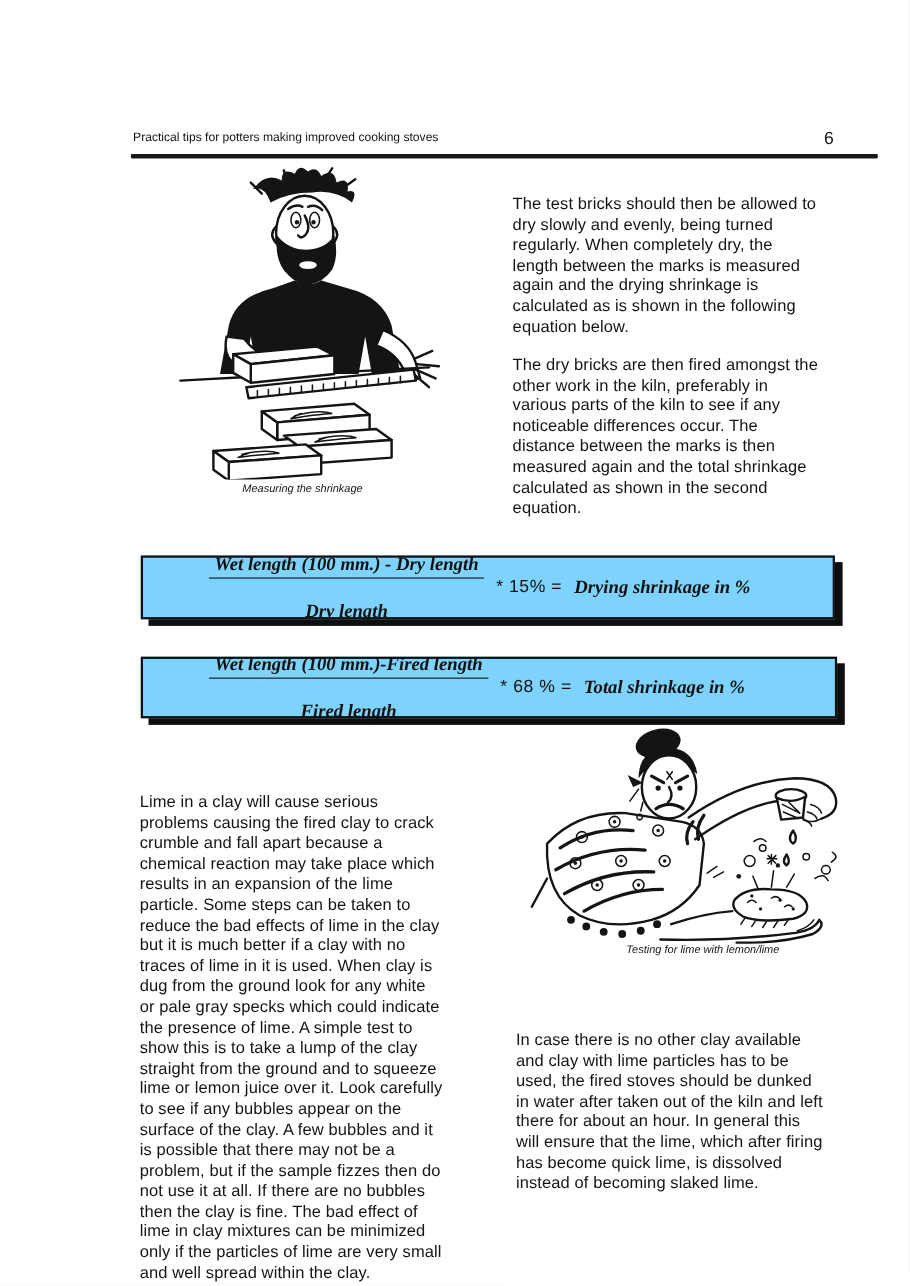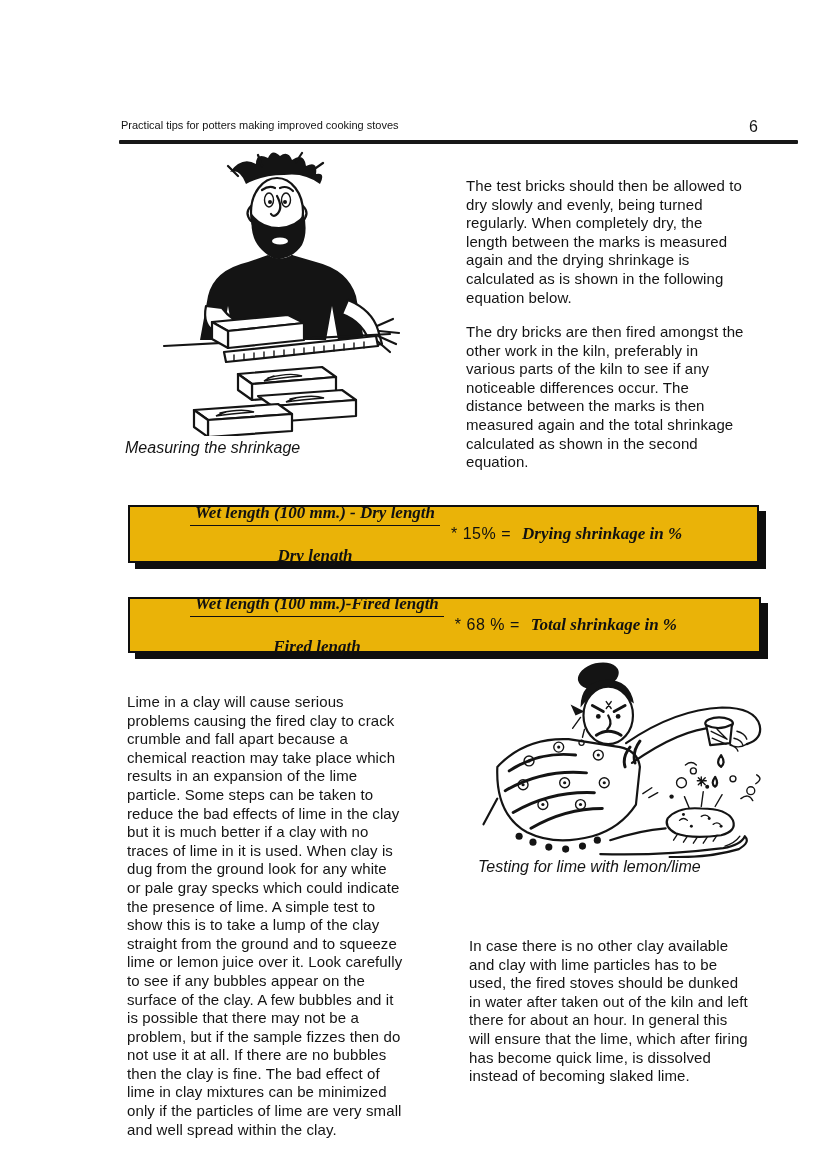--- a/index.html
+++ b/index.html
@@ -19,7 +19,7 @@
   .p-lime{left:127px;top:693px;width:340px;}
   .p-noclay{left:469px;top:937px;width:340px;}
   .caption{
-    position:absolute;font-size:16px;font-style:italic;text-align:left;color:#141414;
+    position:absolute;font-size:10px;font-style:italic;text-align:center;color:#141414;
   }
   .cap-1{left:125px;top:439px;width:300px;}
   .cap-2{left:478px;top:858px;width:322px;}

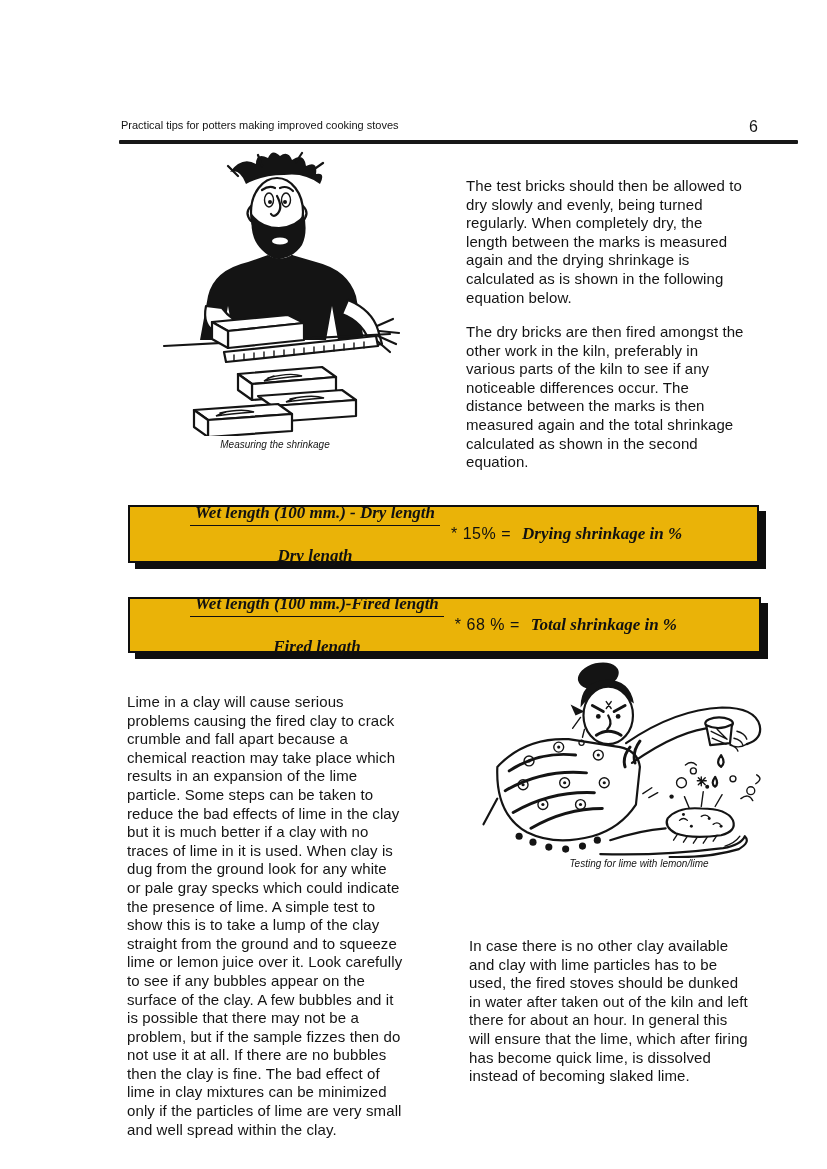--- a/index.html
+++ b/index.html
@@ -28,7 +28,7 @@
   .fig-2{left:480px;top:660px;width:300px;height:198px;}
   .eq-box{
     position:absolute;display:flex;align-items:center;gap:11px;
-    border:2.5px solid #0e0e0e;background:#eab308;box-shadow:7px 6px 0 #0e0e0e;
+    border:2.5px solid #0e0e0e;background:#7dd3fc;box-shadow:7px 6px 0 #0e0e0e;
     padding-left:60px;box-sizing:border-box;
   }
   .eq-1{left:128px;top:505px;width:631px;height:58px;}

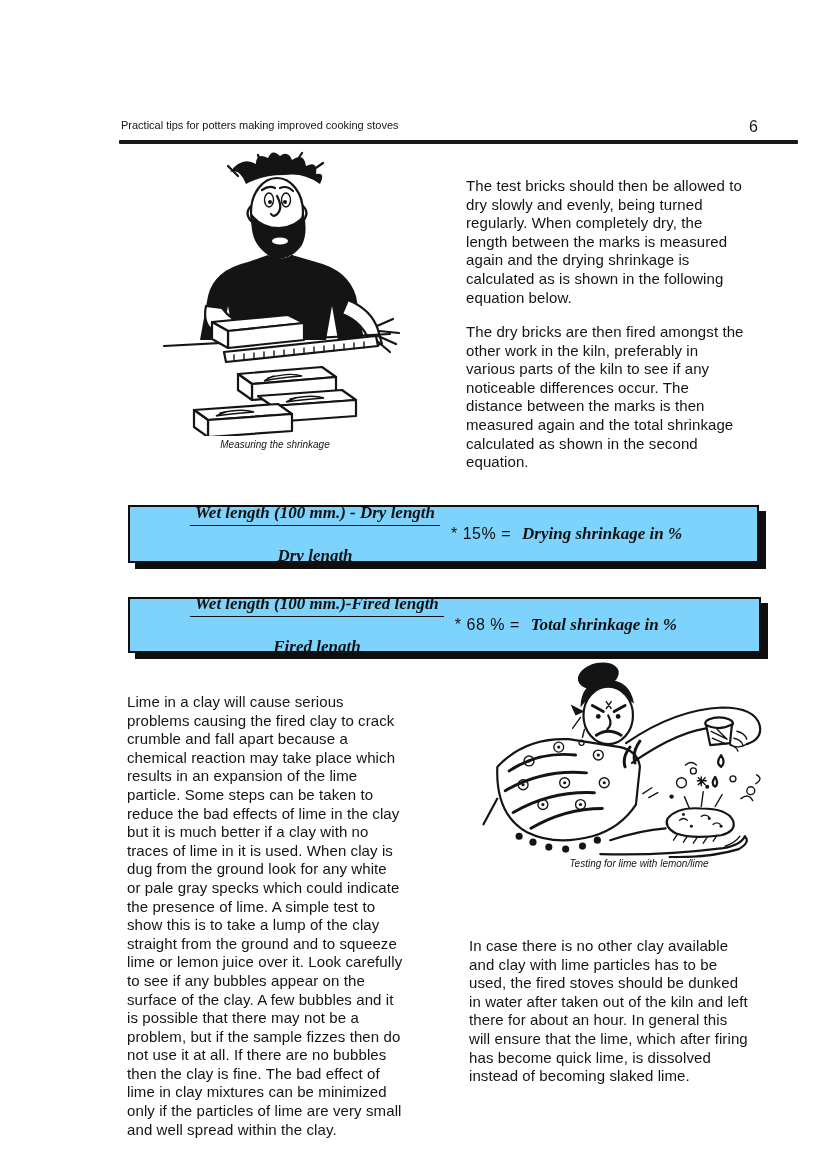--- a/index.html
+++ b/index.html
@@ -16,7 +16,7 @@
   }
   .p-drying{left:466px;top:177px;width:326px;}
   .p-firing{left:466px;top:323px;width:326px;}
-  .p-lime{left:127px;top:693px;width:340px;}
+  .p-lime{left:127px;top:721px;width:340px;}
   .p-noclay{left:469px;top:937px;width:340px;}
   .caption{
     position:absolute;font-size:10px;font-style:italic;text-align:center;color:#141414;

